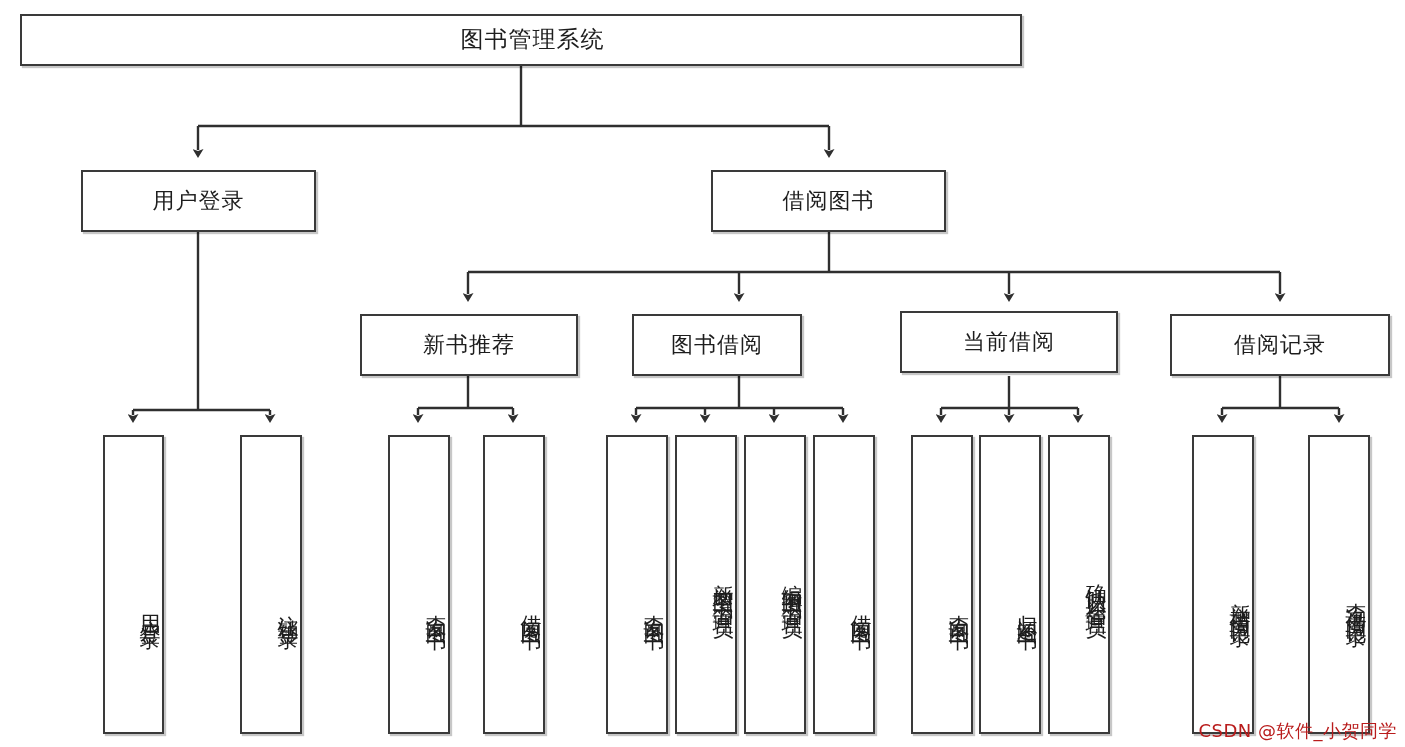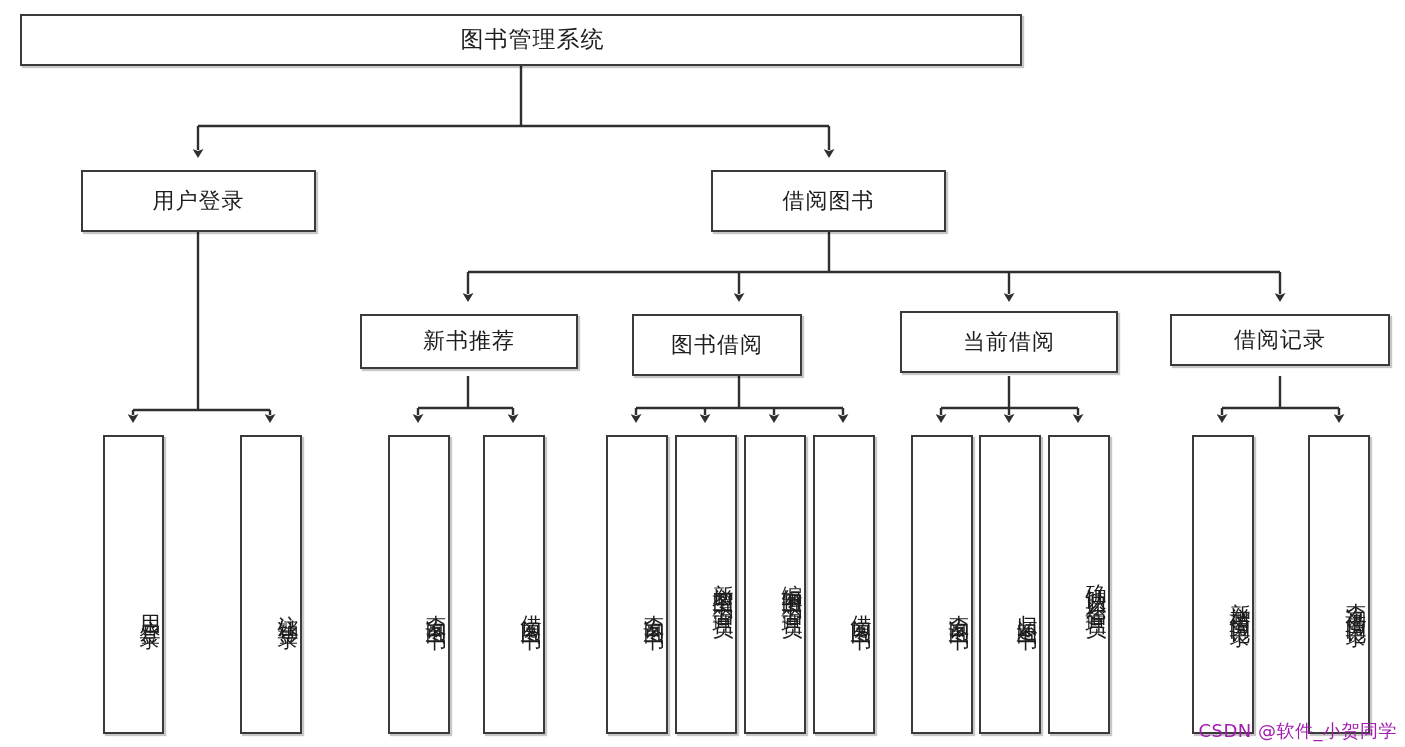--- a/index.html
+++ b/index.html
@@ -119,7 +119,7 @@
   <div class="node h" style="left:81px;top:170px;width:235px;height:62px;">用户登录</div>
   <div class="node h" style="left:711px;top:170px;width:235px;height:62px;">借阅图书</div>
 
-  <div class="node h" style="left:360px;top:314px;width:218px;height:55px;">新书推荐</div>
+  <div class="node h" style="left:360px;top:314px;width:218px;height:62px;">新书推荐</div>
   <div class="node h" style="left:632px;top:314px;width:170px;height:62px;">图书借阅</div>
   <div class="node h" style="left:900px;top:311px;width:218px;height:62px;">当前借阅</div>
   <div class="node h" style="left:1170px;top:314px;width:220px;height:52px;">借阅记录</div>

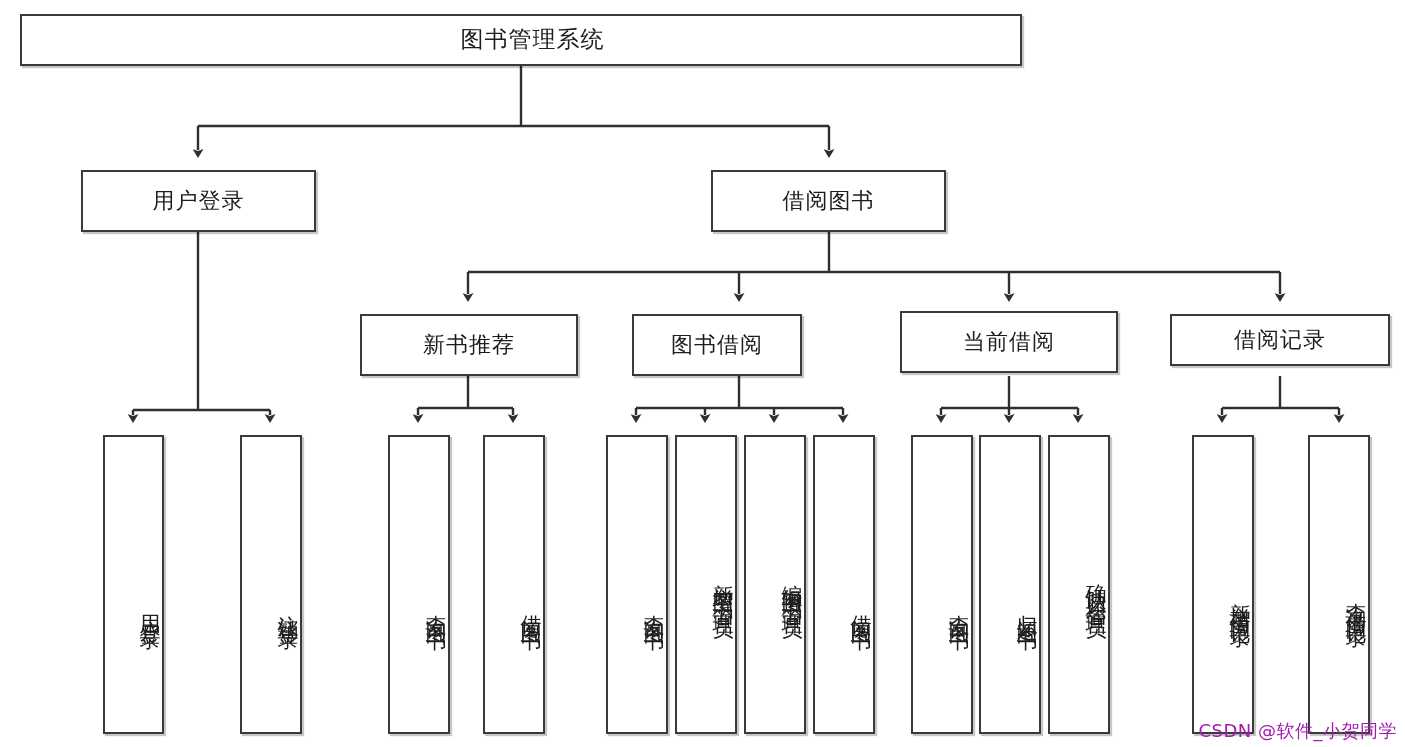--- a/index.html
+++ b/index.html
@@ -122,7 +122,7 @@
   <div class="node h" style="left:360px;top:314px;width:218px;height:62px;">新书推荐</div>
   <div class="node h" style="left:632px;top:314px;width:170px;height:62px;">图书借阅</div>
   <div class="node h" style="left:900px;top:311px;width:218px;height:62px;">当前借阅</div>
-  <div class="node h" style="left:1170px;top:314px;width:220px;height:52px;">借阅记录</div>
+  <div class="node h" style="left:1170px;top:314px;width:220px;height:62px;">借阅记录</div>
 
   <div class="node v pad-low" style="left:103px;top:435px;width:61px;height:299px;">用户登录</div>
   <div class="node v pad-low" style="left:240px;top:435px;width:62px;height:299px;">注销登录</div>

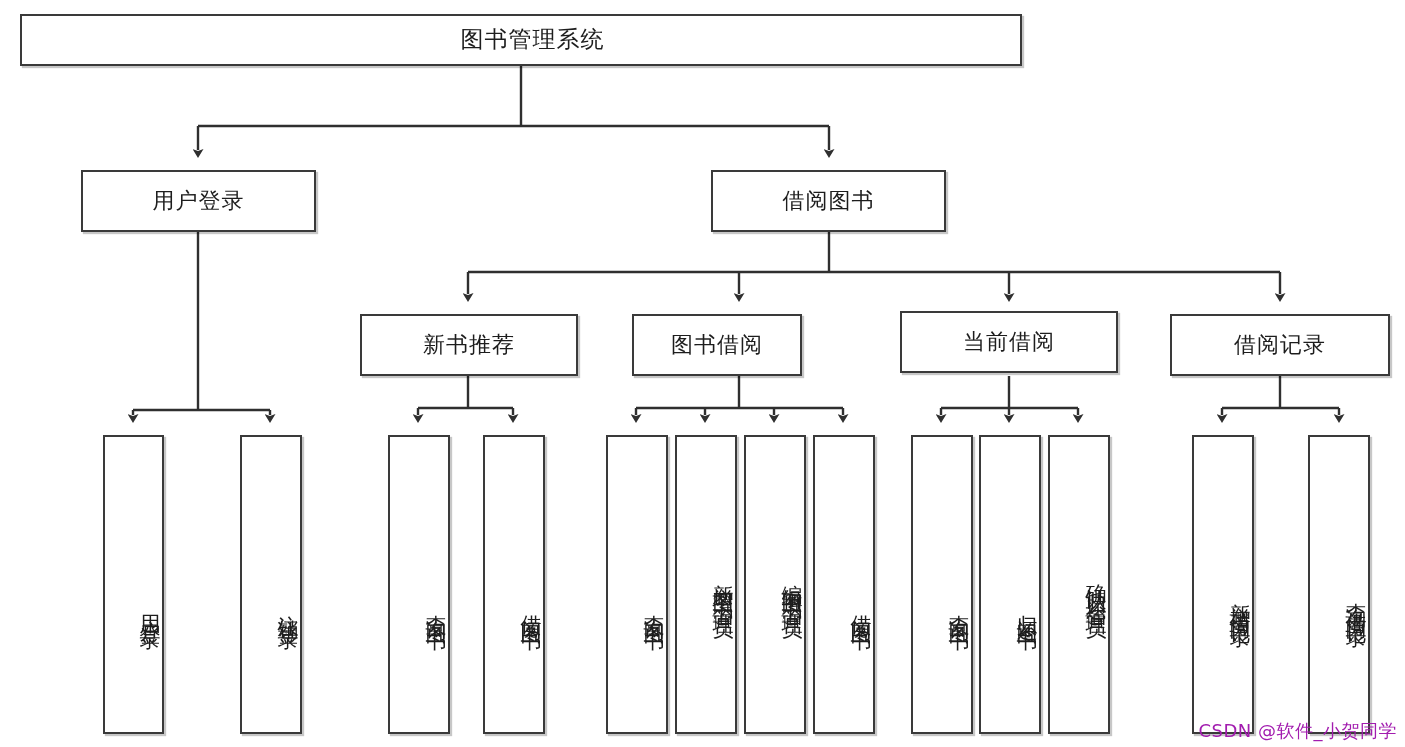--- a/index.html
+++ b/index.html
@@ -53,7 +53,7 @@
     position:absolute;
     right:8px;bottom:4px;
     font-size:18px;
-    color:#a21caf;
+    color:#b91c1c;
     letter-spacing:0.5px;
     z-index:3;
     white-space:nowrap;

